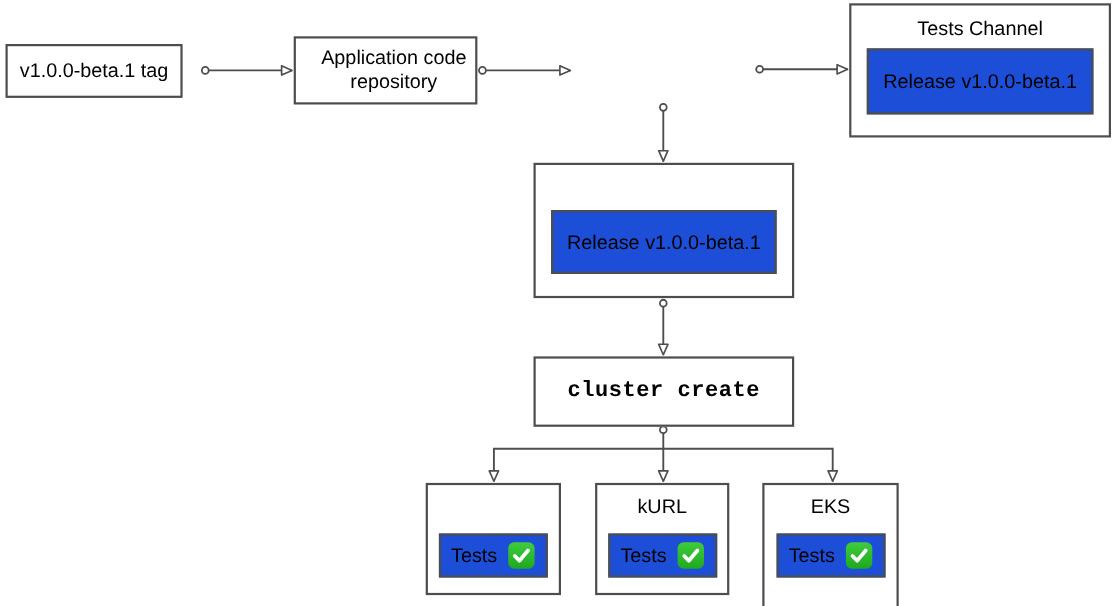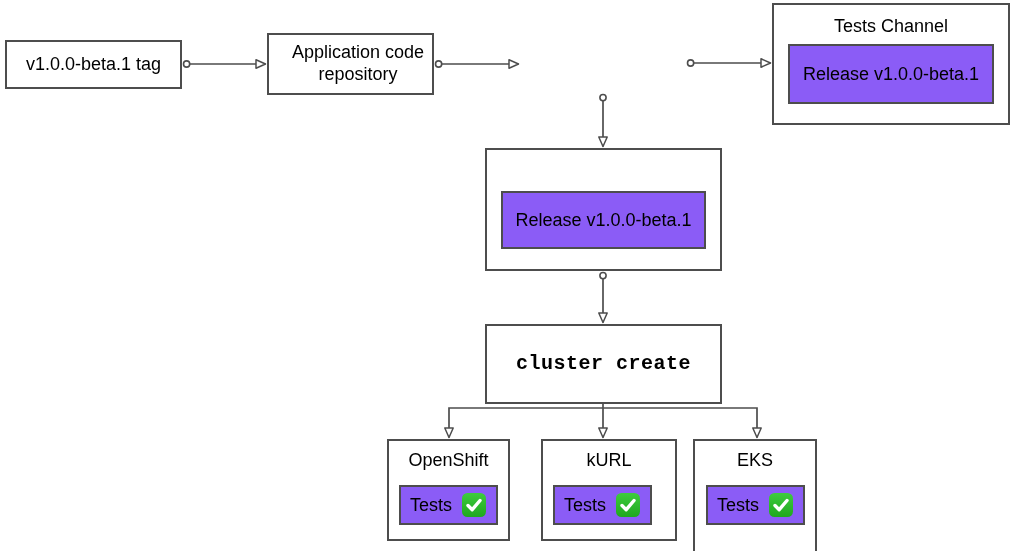--- a/index.html
+++ b/index.html
@@ -69,7 +69,7 @@
     </g>
   </svg>
 
-  <div class="node" style="left:5px;top:40px;width:177px;height:49px;">
+  <div class="node" style="left:5px;top:40px;width:161px;height:49px;">
     <span>v1.0.0-beta.1 tag</span>
   </div>
 

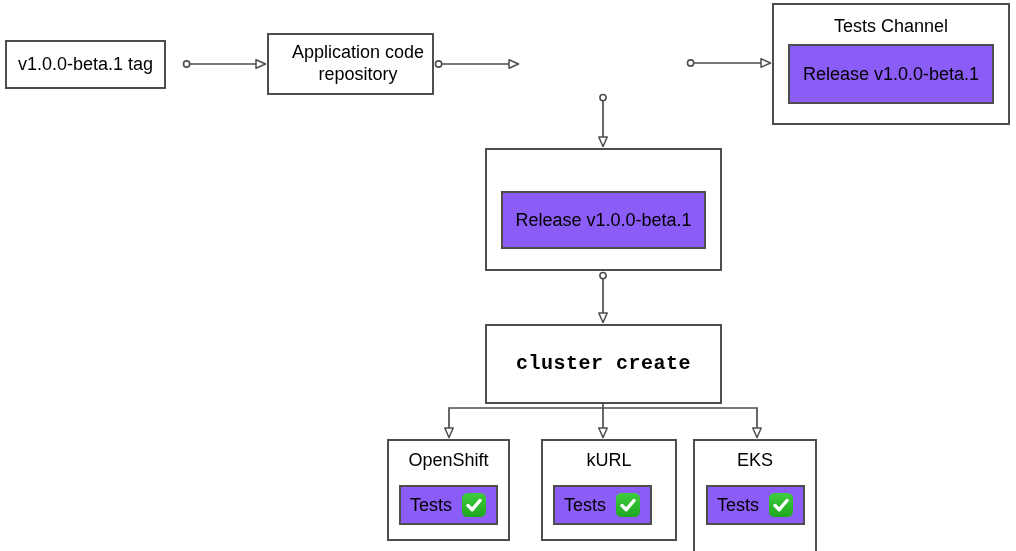--- a/index.html
+++ b/index.html
@@ -32,7 +32,7 @@
   }
   .inner-box{
     position:absolute;box-sizing:border-box;
-    border:2px solid var(--border);background:#8b5cf6;
+    border:2px solid var(--border);background:#1d4ed8;
     display:flex;align-items:center;justify-content:center;
     text-align:center;gap:9px;
   }

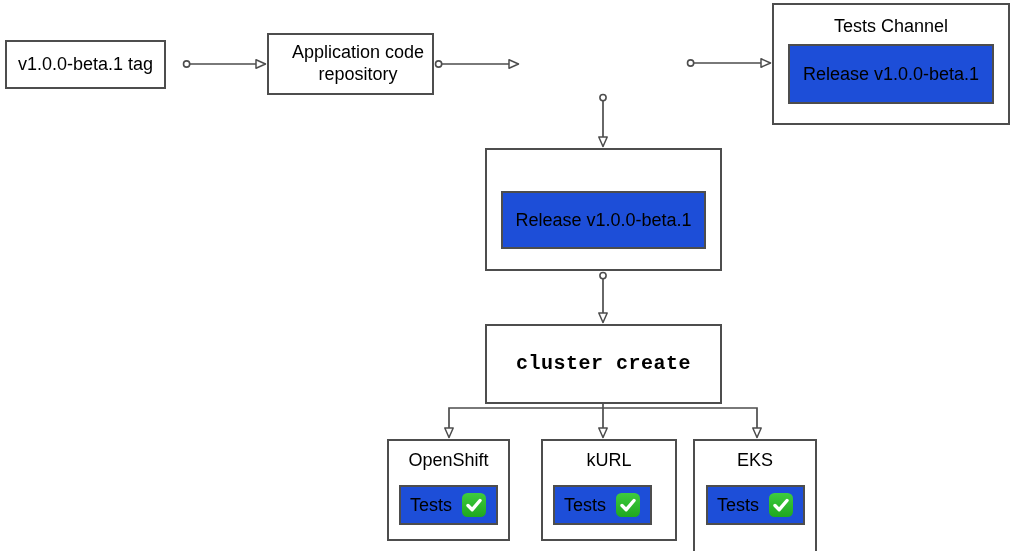--- a/index.html
+++ b/index.html
@@ -91,7 +91,7 @@
     </div>
   </div>
 
-  <div class="node" style="left:485px;top:324px;width:237px;height:80px;">
+  <div class="node" style="left:485px;top:324px;width:237px;height:64px;">
     <span class="mono-label">cluster create</span>
   </div>
 

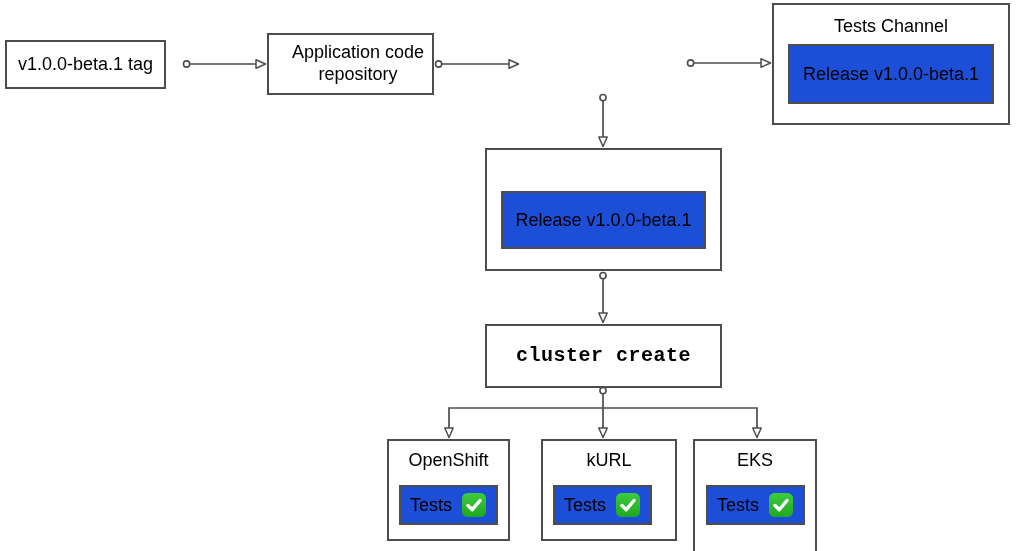--- a/index.html
+++ b/index.html
@@ -96,7 +96,6 @@
   </div>
 
   <div class="group" style="left:387px;top:439px;width:123px;height:102px;">
-    <div class="group-title" style="margin-top:9px;">OpenShift</div>
     <div class="inner-box" style="left:10px;top:44px;width:99px;height:40px;">
       <span>Tests</span>
       <svg class="check-icon" width="26" height="26" viewBox="0 0 26 26">

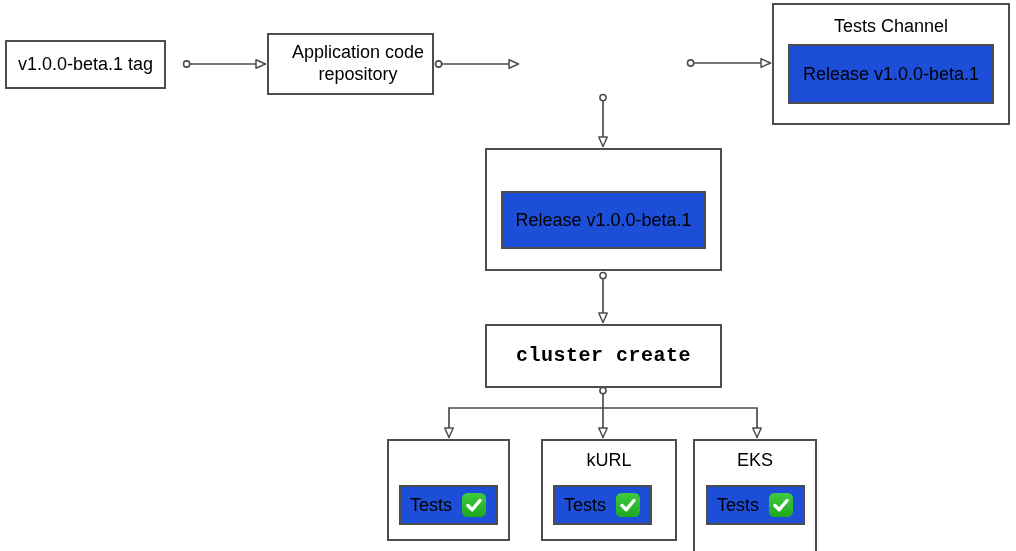--- a/index.html
+++ b/index.html
@@ -111,7 +111,7 @@
     </div>
   </div>
 
-  <div class="group" style="left:541px;top:439px;width:136px;height:102px;">
+  <div class="group" style="left:541px;top:439px;width:122px;height:102px;">
     <div class="group-title" style="margin-top:9px;">kURL</div>
     <div class="inner-box" style="left:10px;top:44px;width:99px;height:40px;">
       <span>Tests</span>

